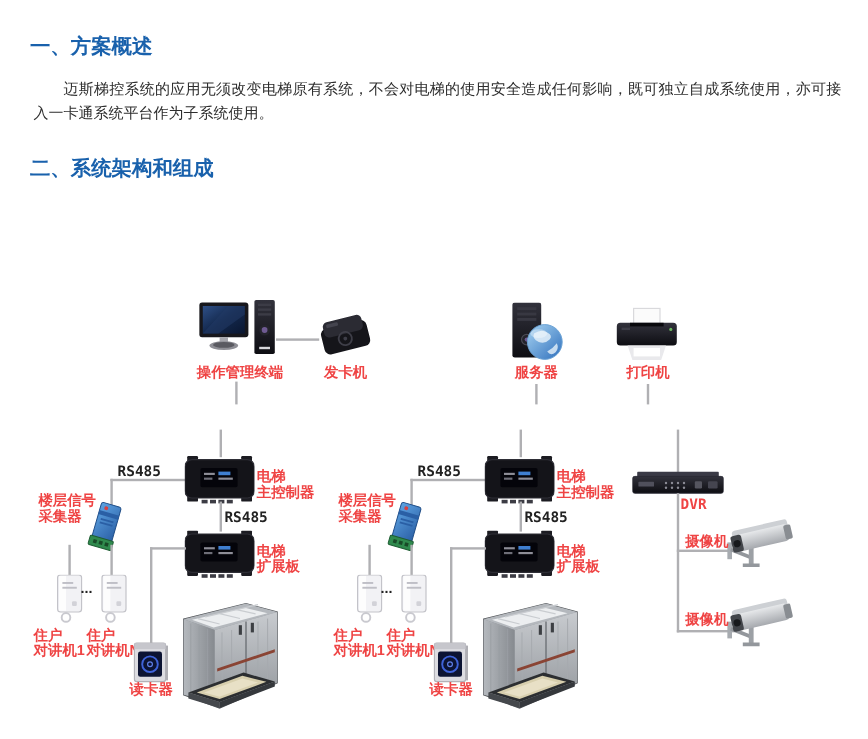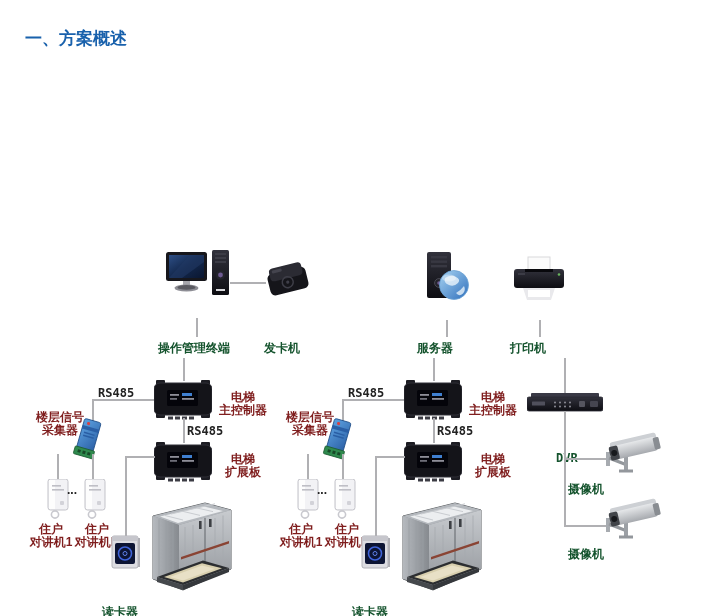--- a/index.html
+++ b/index.html
@@ -34,6 +34,7 @@
 <div class="page">
 
   <h2 class="h" id="h-s1">一、方案概述</h2>
+  <p class="body-para">迈斯梯控系统的应用无须改变电梯原有系统，不会对电梯的使用安全造成任何影响，既可独立自成系统使用，亦可接入一卡通系统平台作为子系统使用。</p>
 
   <div class="diagram">
 

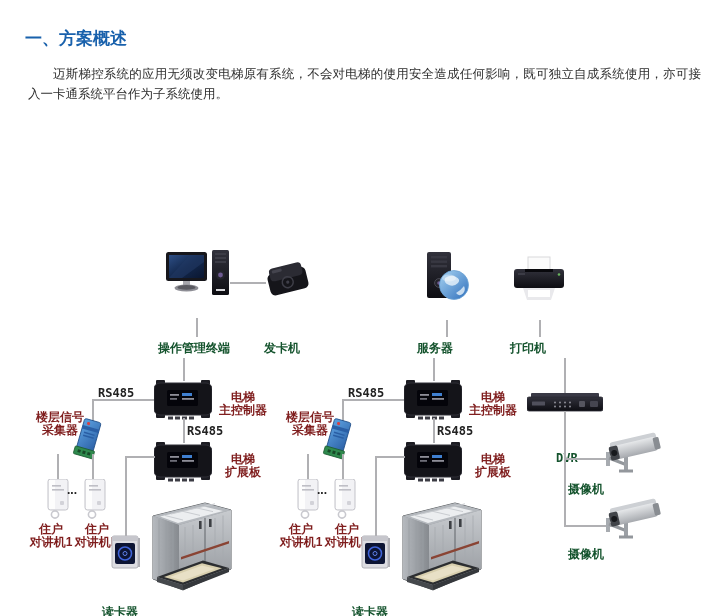--- a/index.html
+++ b/index.html
@@ -35,6 +35,7 @@
 
   <h2 class="h" id="h-s1">一、方案概述</h2>
   <p class="body-para">迈斯梯控系统的应用无须改变电梯原有系统，不会对电梯的使用安全造成任何影响，既可独立自成系统使用，亦可接入一卡通系统平台作为子系统使用。</p>
+  <h2 class="h" id="h-s2">二、系统架构和组成</h2>
 
   <div class="diagram">
 

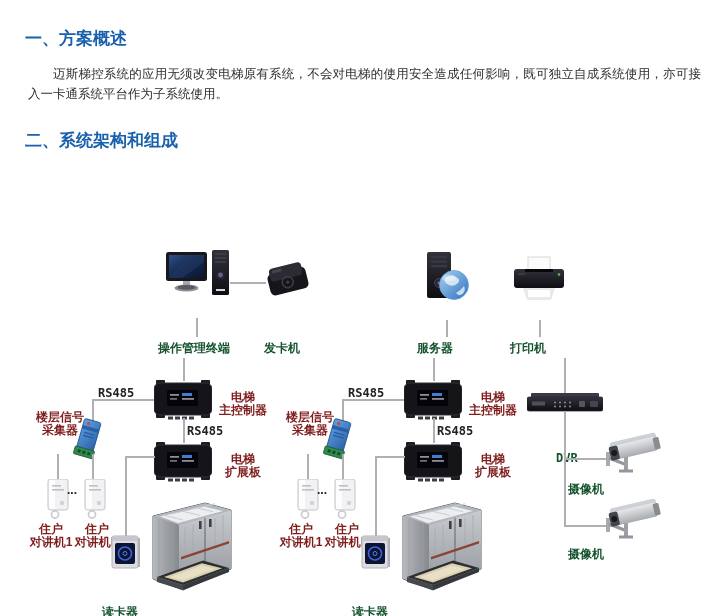--- a/index.html
+++ b/index.html
@@ -12,8 +12,8 @@
              font-size:12.5px;line-height:19.5px;color:#2d2d2d;}
   .diagram{position:absolute;left:0;top:240px;width:723px;height:376px;}
   .abs{position:absolute;}
-  .lbl{position:absolute;font-size:12px;font-weight:bold;color:#14532d;
-       text-align:left;line-height:13px;white-space:nowrap;margin-top:38px;}
+  .lbl{position:absolute;font-size:12px;font-weight:bold;color:#ef4444;
+       text-align:center;line-height:13px;white-space:nowrap;}
   .lbl2{position:absolute;font-size:12px;font-weight:bold;color:#7f1d1d;
         text-align:center;line-height:13px;}
   .lbl2 span{display:block;white-space:nowrap;}

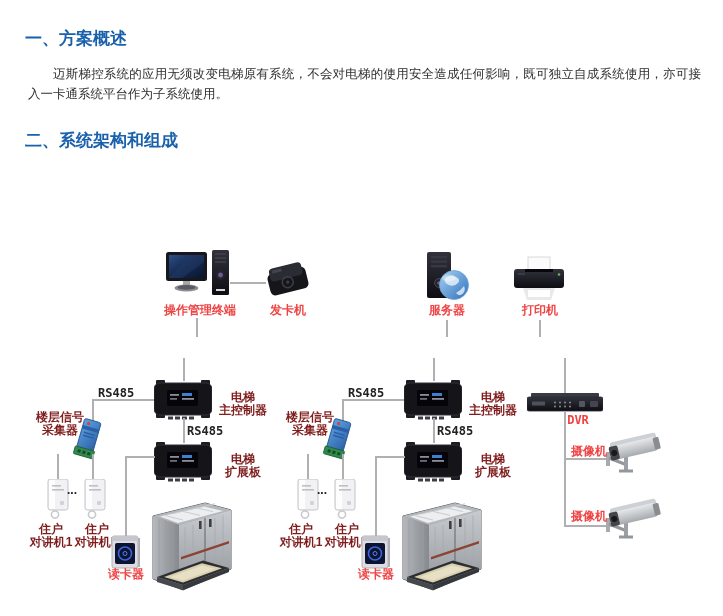--- a/index.html
+++ b/index.html
@@ -14,8 +14,8 @@
   .abs{position:absolute;}
   .lbl{position:absolute;font-size:12px;font-weight:bold;color:#ef4444;
        text-align:center;line-height:13px;white-space:nowrap;}
-  .lbl2{position:absolute;font-size:12px;font-weight:bold;color:#7f1d1d;
-        text-align:center;line-height:13px;}
+  .lbl2{position:absolute;font-size:12px;font-weight:bold;color:#ef4444;
+        line-height:13px;}
   .lbl2 span{display:block;white-space:nowrap;}
   .mono{font-family:"DejaVu Sans Mono",monospace;}
   .rs485{position:absolute;font-family:"DejaVu Sans Mono",monospace;

